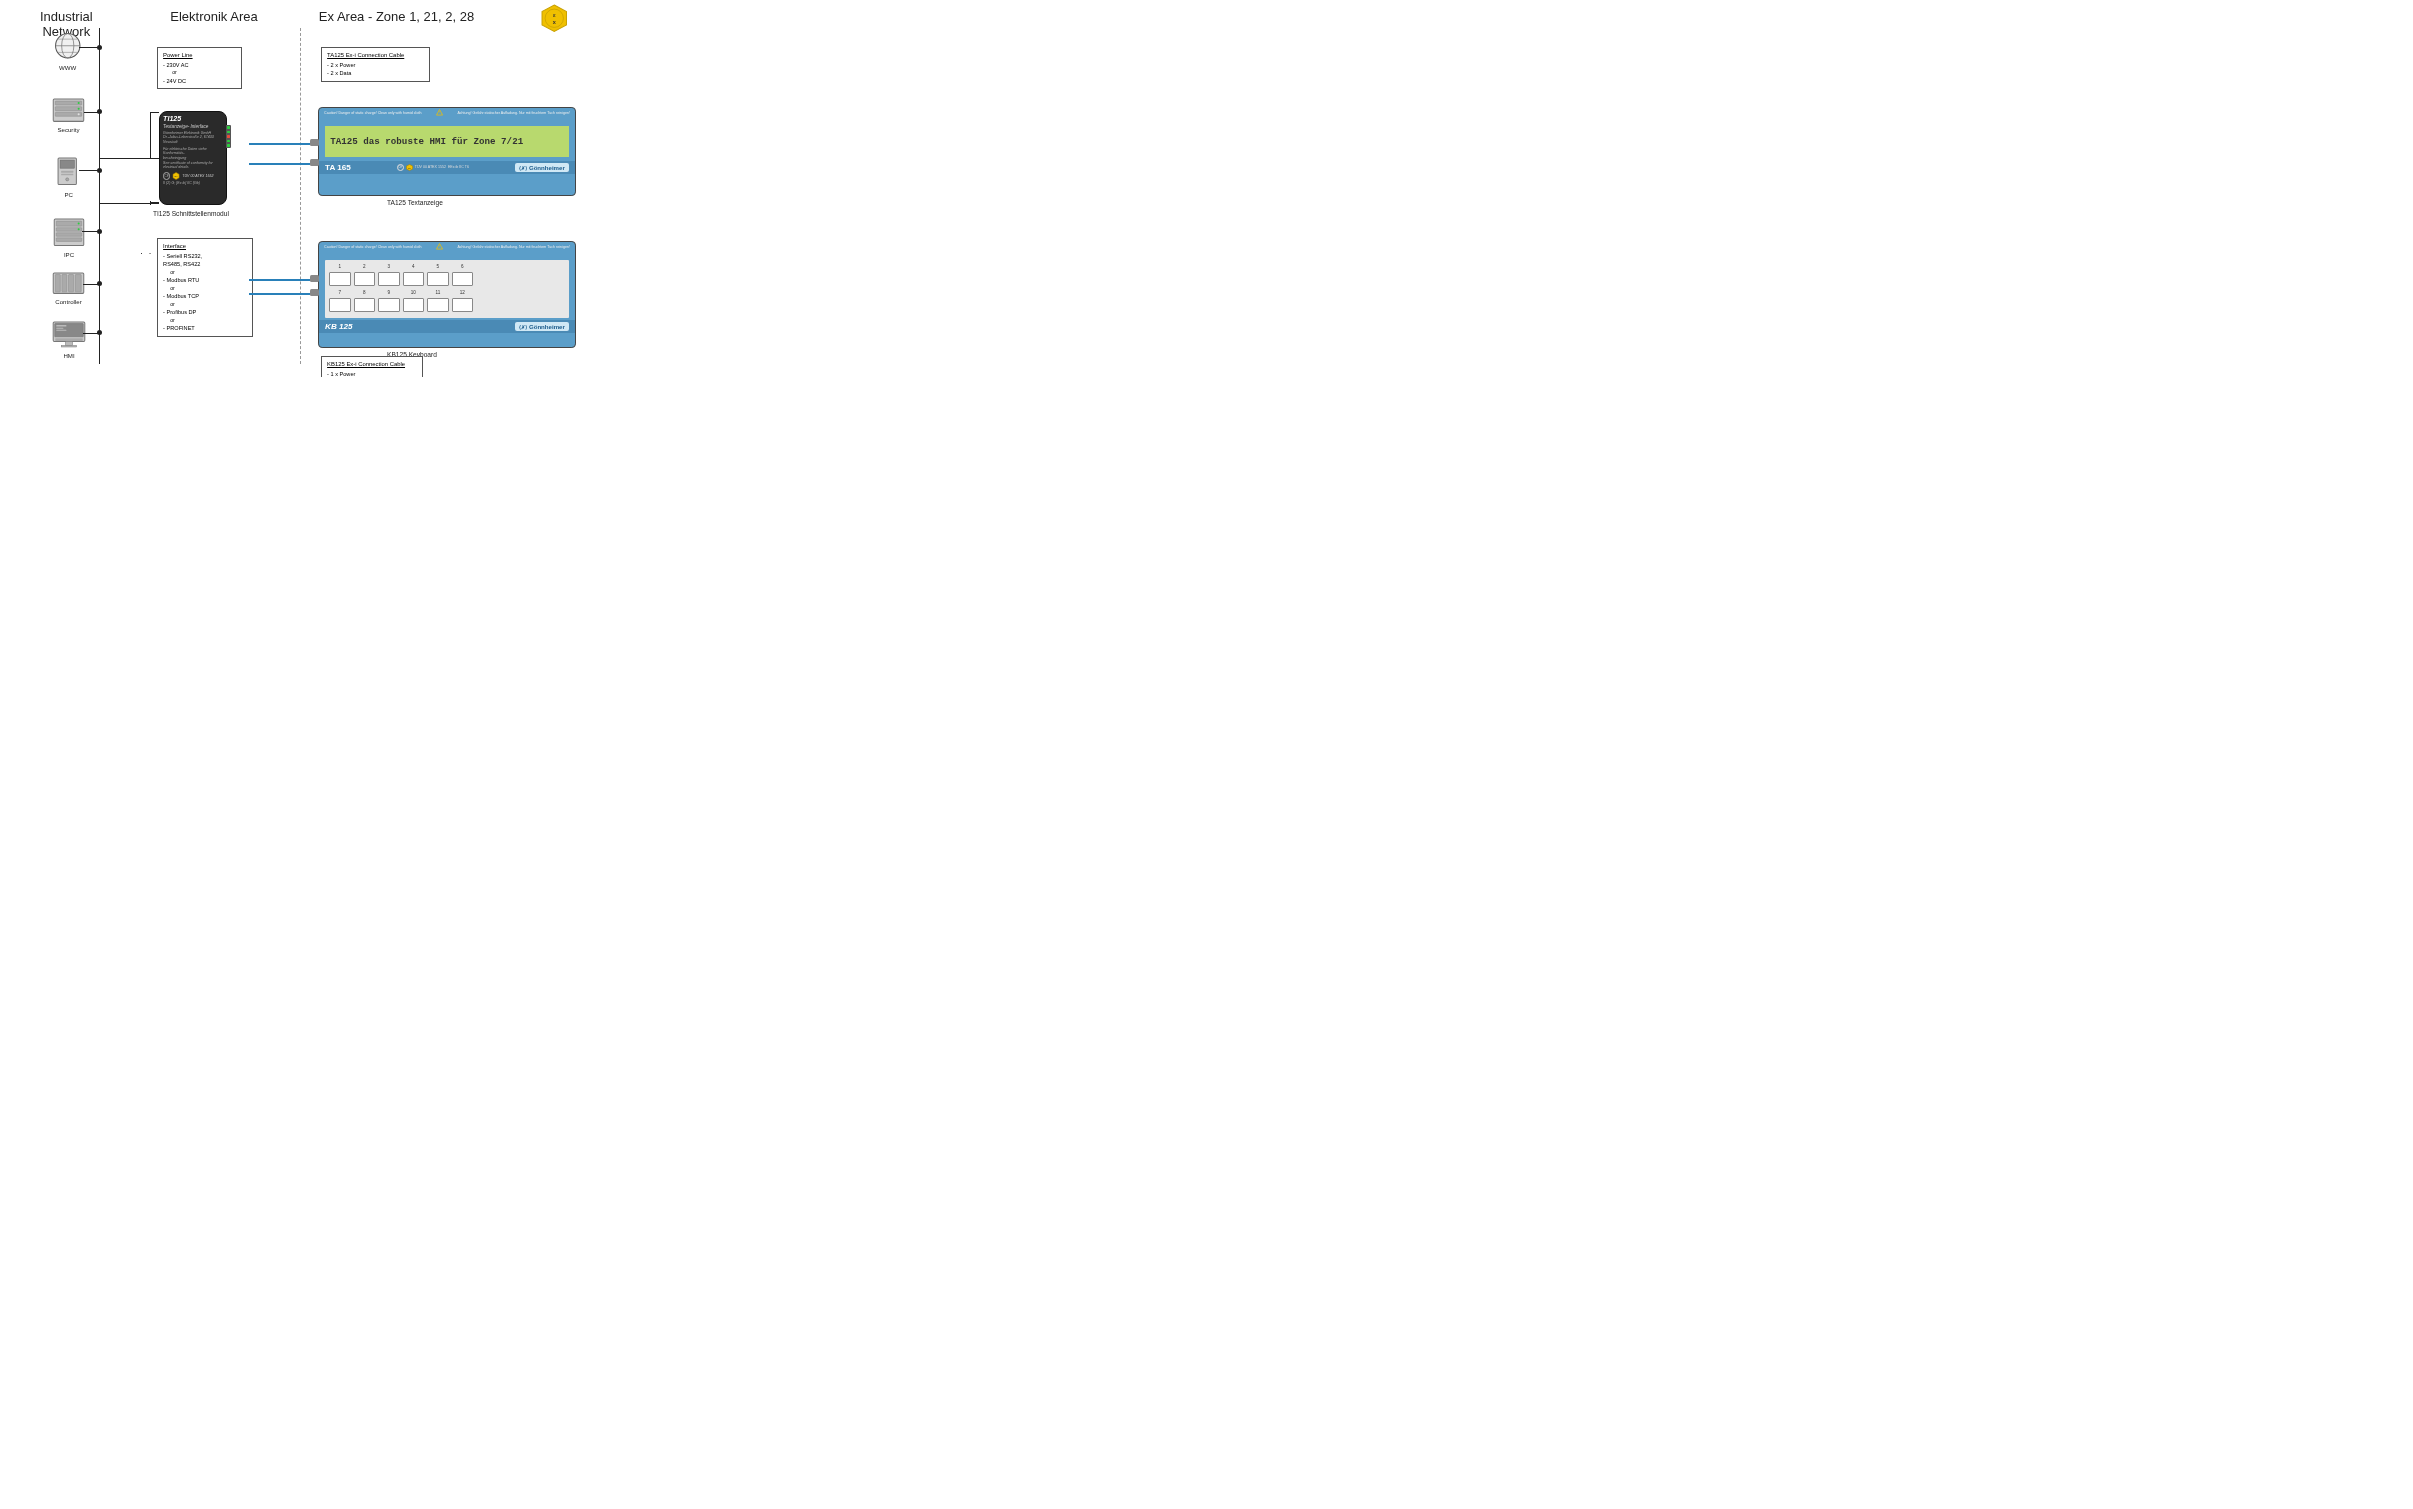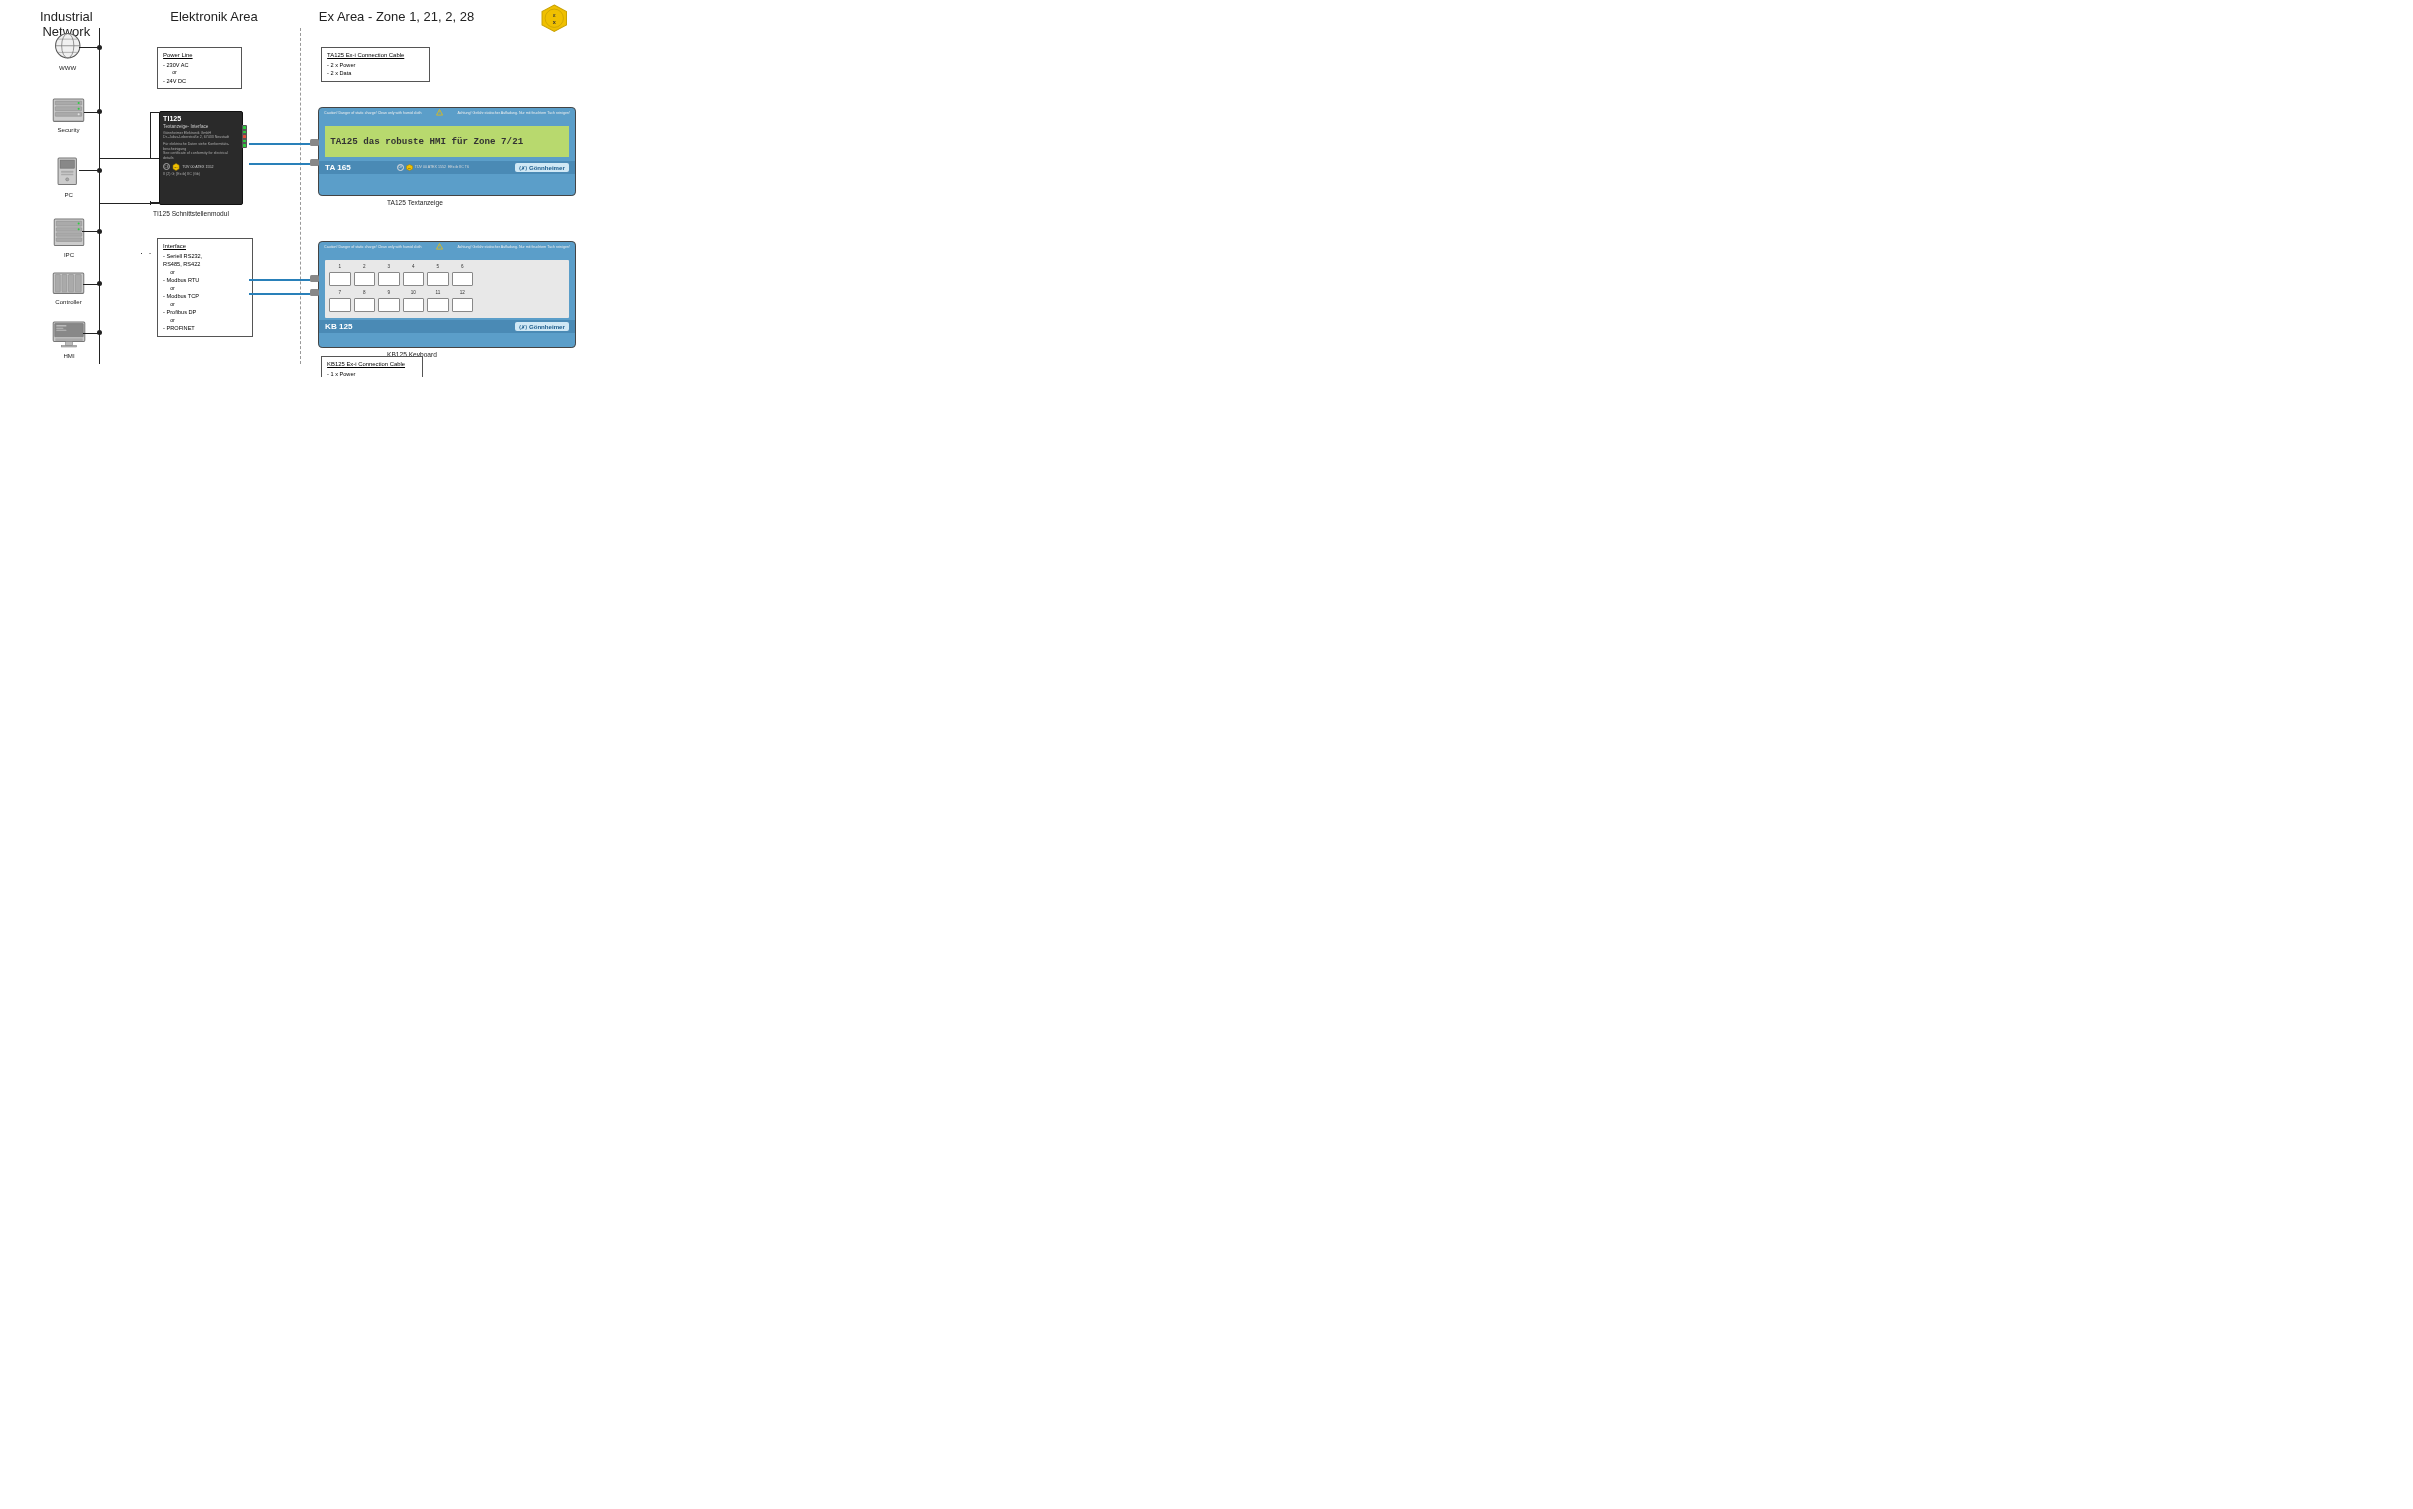--- a/index.html
+++ b/index.html
@@ -90,14 +90,15 @@
     
     .ti125-box {
       position: absolute;
-      width: 84px;
+      width: 68px;
       height: 94px;
       background: #2a2a2a;
       border: 1px solid #111;
-      border-radius: 2px;
+      border-radius: 8px;
       color: #ddd;
       font-size: 4.1px;
       padding: 3.1px;
+      font-style: italic;
     }
     .ti125-title {
       font-size: 7.1px;

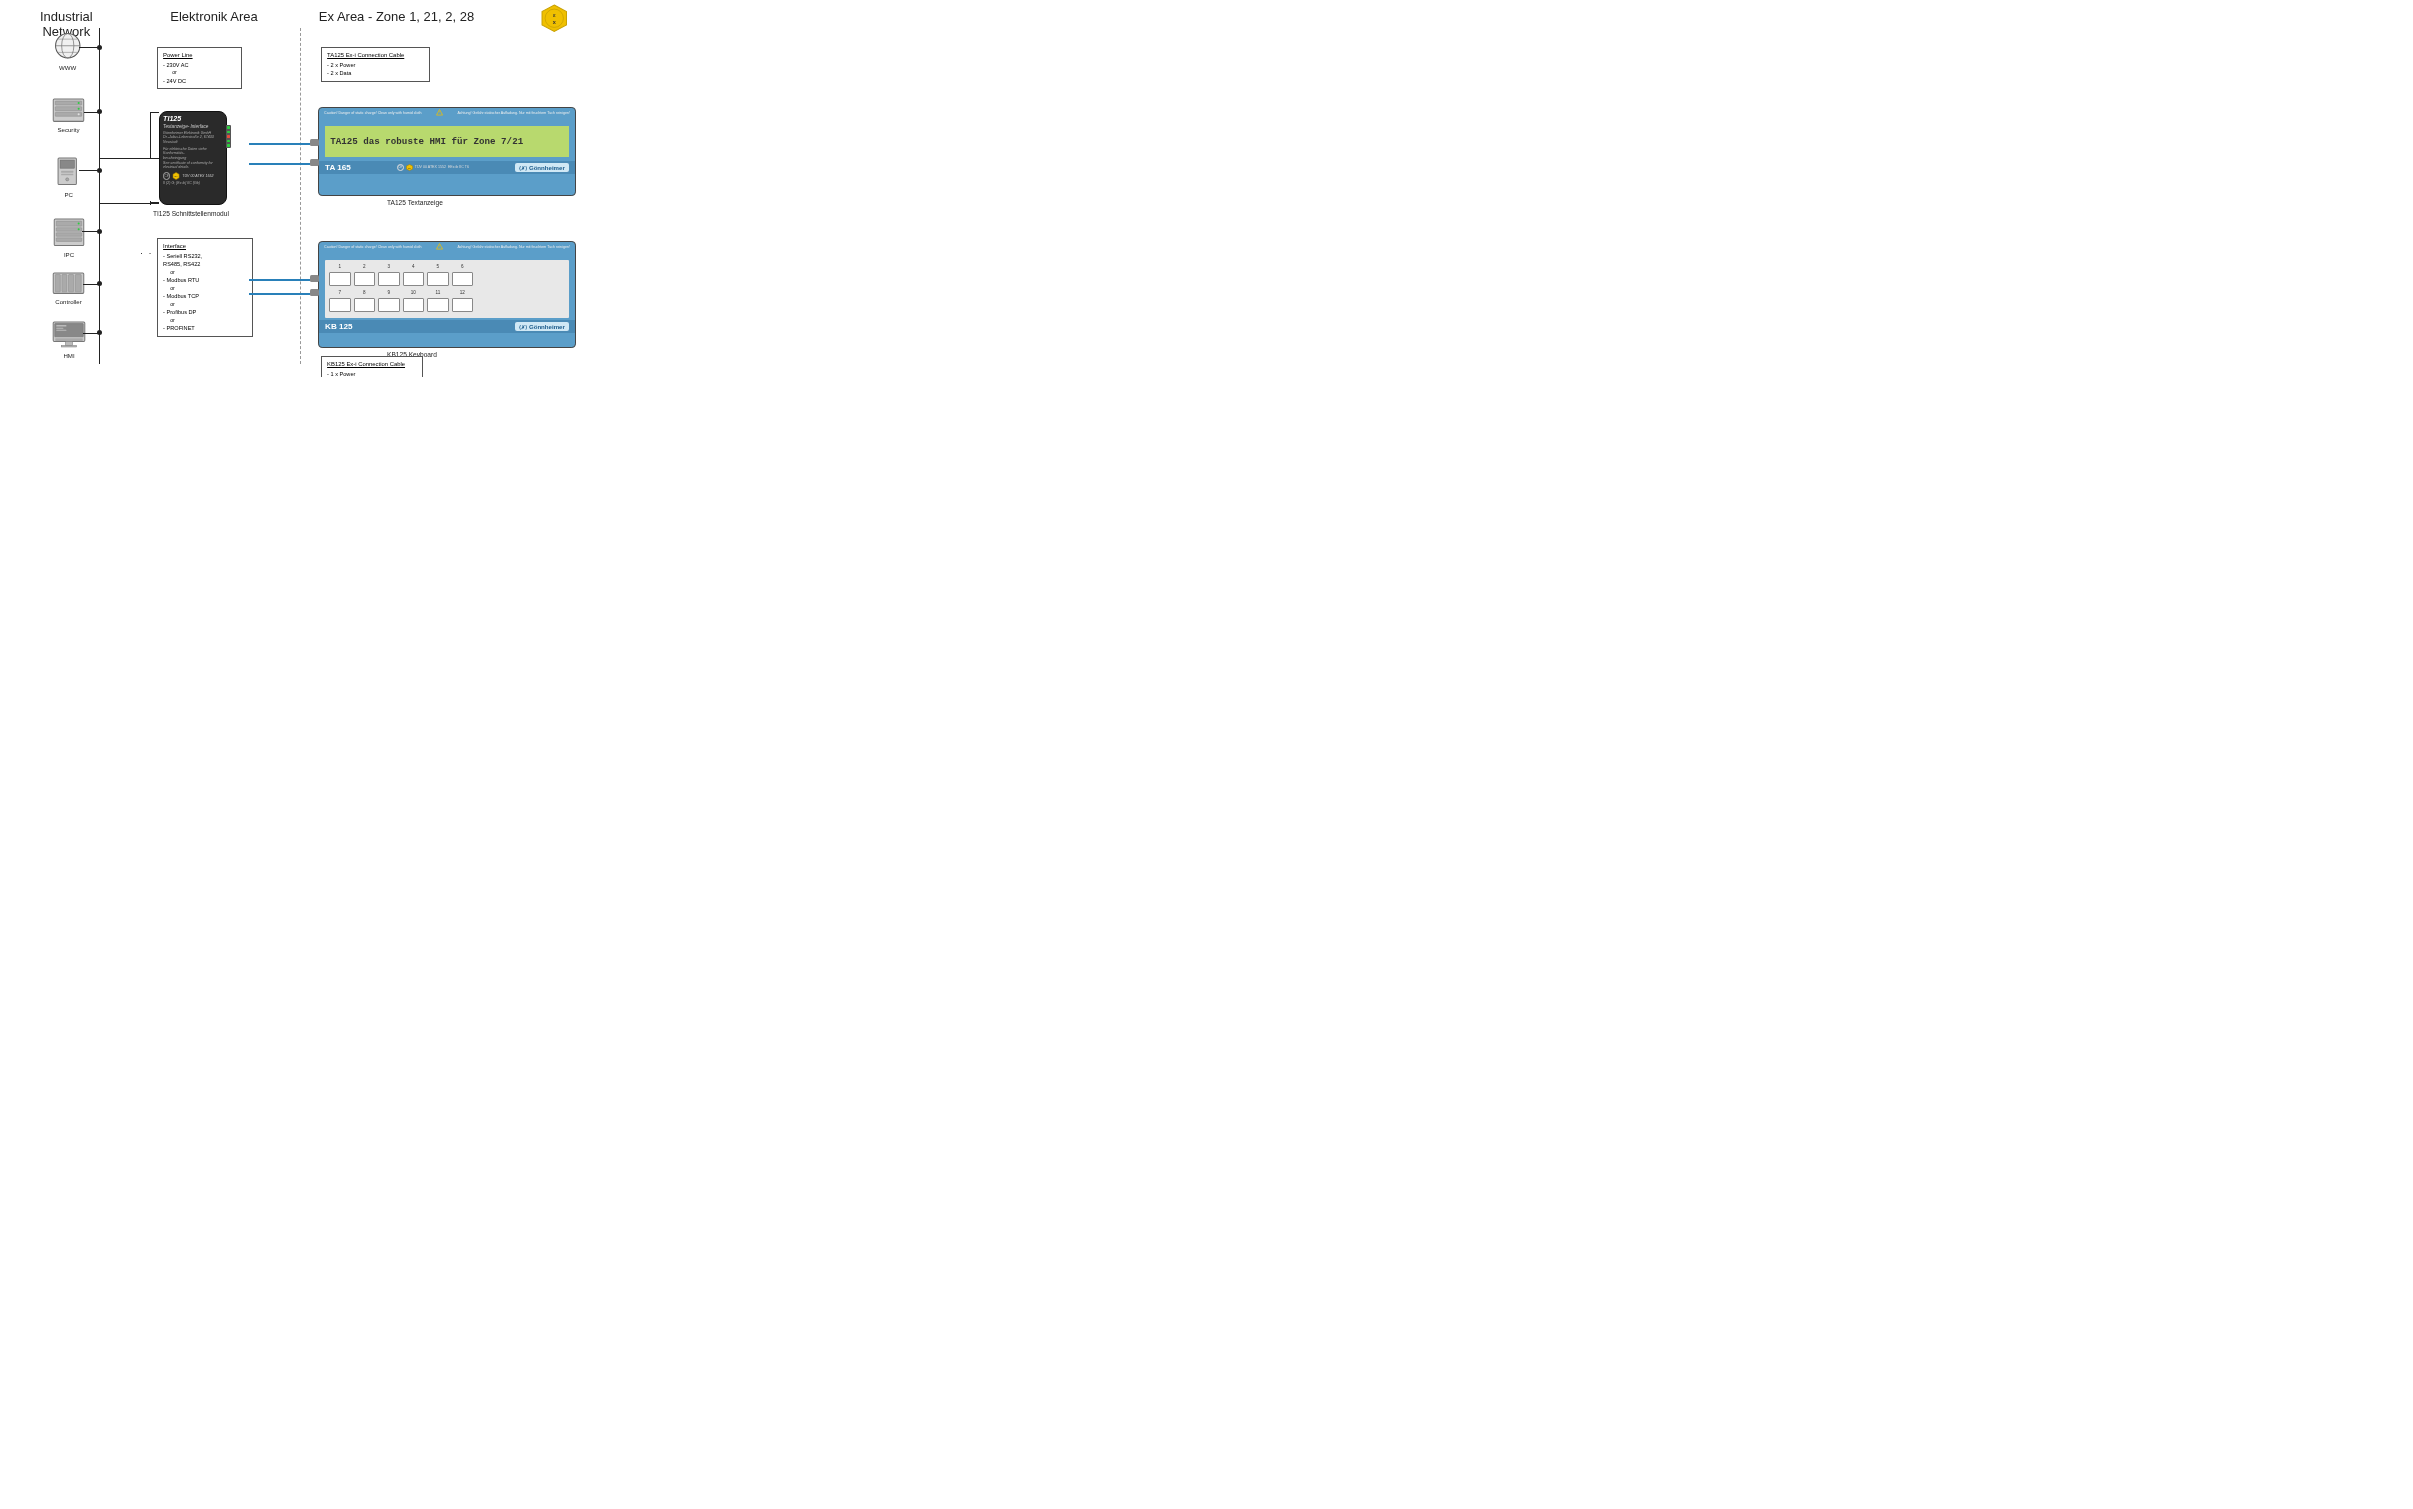--- a/index.html
+++ b/index.html
@@ -210,6 +210,7 @@
       color: #fff;
       font-size: 8.1px;
       font-weight: bold;
+      font-style: italic;
     }
 
     

